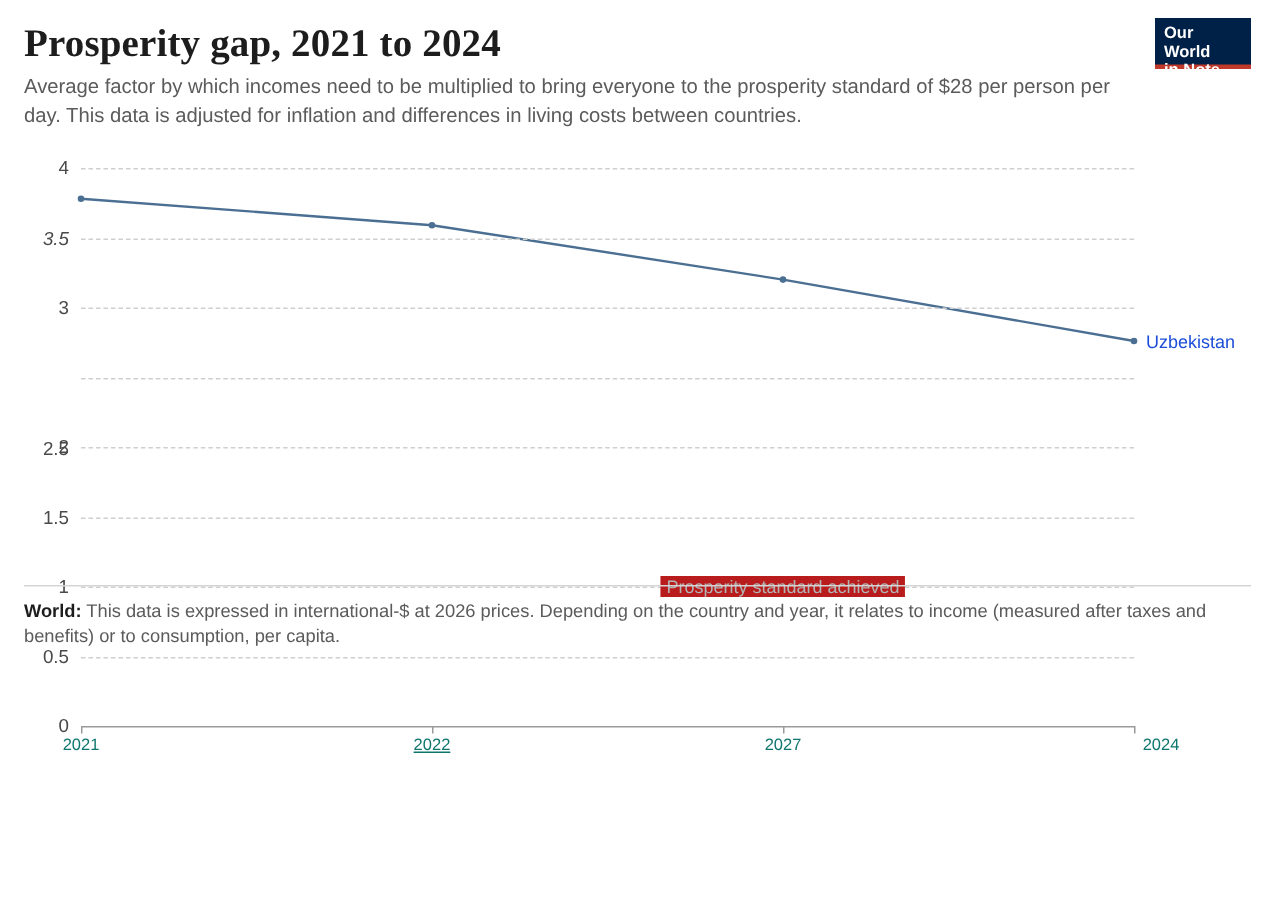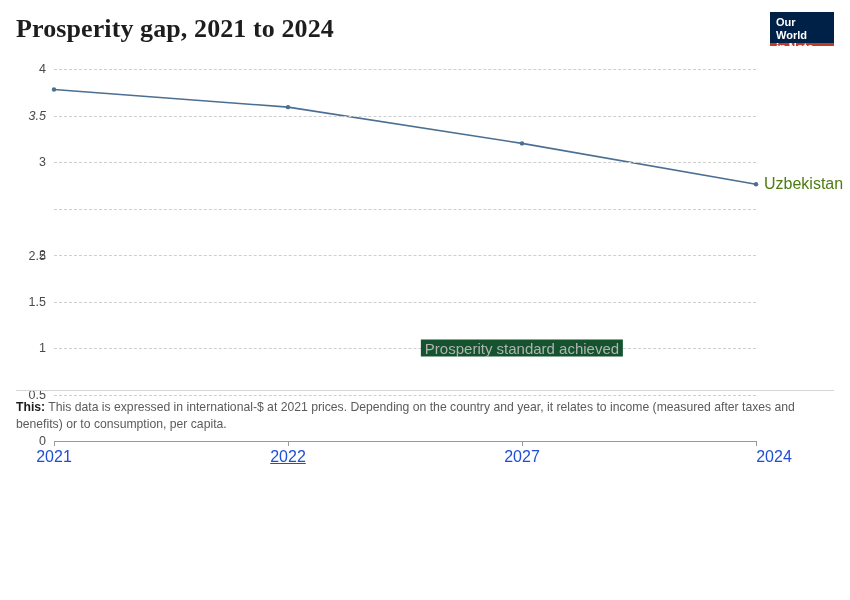--- a/index.html
+++ b/index.html
@@ -171,6 +171,7 @@
 
   <div class="header">
     <h1 class="title">Prosperity gap, 2021 to 2024</h1>
+    <p class="subtitle">Average factor by which incomes need to be multiplied to bring everyone to the prosperity standard of $28 per person per day. This data is adjusted for inflation and differences in living costs between countries.</p>
     <div class="logo">
       <div>Our World</div>
       <div>in Note</div>

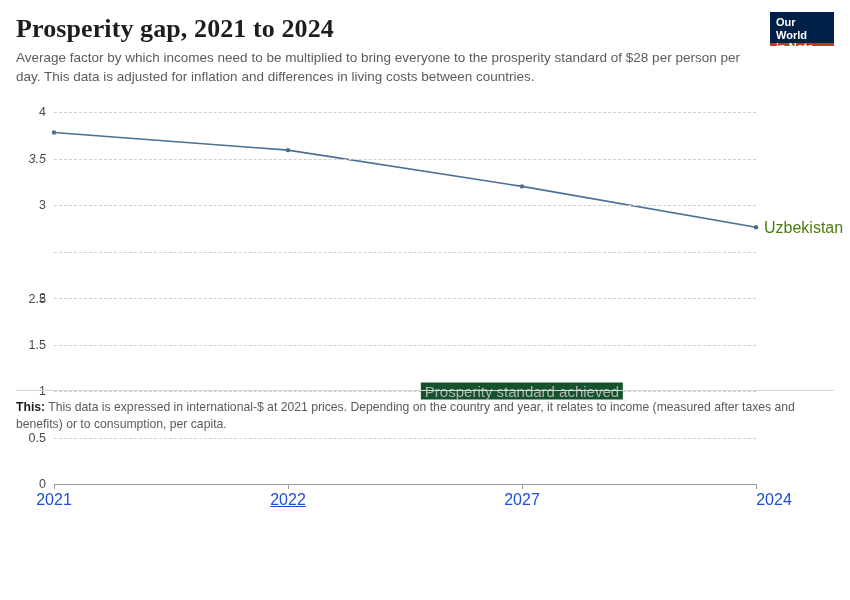--- a/index.html
+++ b/index.html
@@ -124,8 +124,8 @@
   }
   .series-label {
     position: absolute;
-    font-size: 16px;
-    color: #4d7c0f;
+    font-size: 12px;
+    color: #1d4ed8;
     white-space: nowrap;
     transform: translateY(-50%);
   }

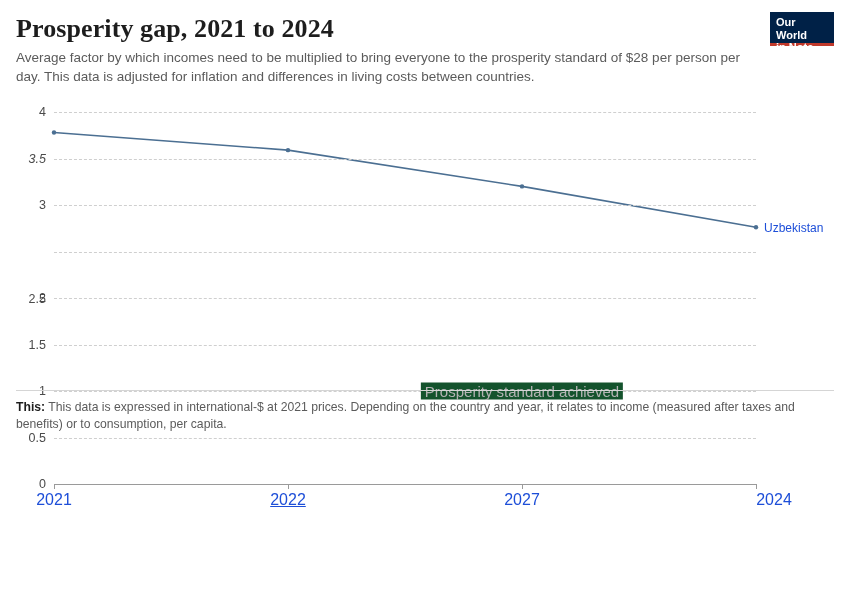--- a/index.html
+++ b/index.html
@@ -108,9 +108,9 @@
   .annotation {
     position: absolute;
     transform: translate(-50%, -50%);
-    font-size: 15px;
+    font-size: 12px;
     color: #b3b3b3;
-    background: #14532d;
+    background: #b91c1c;
     padding: 0 4px;
     white-space: nowrap;
   }

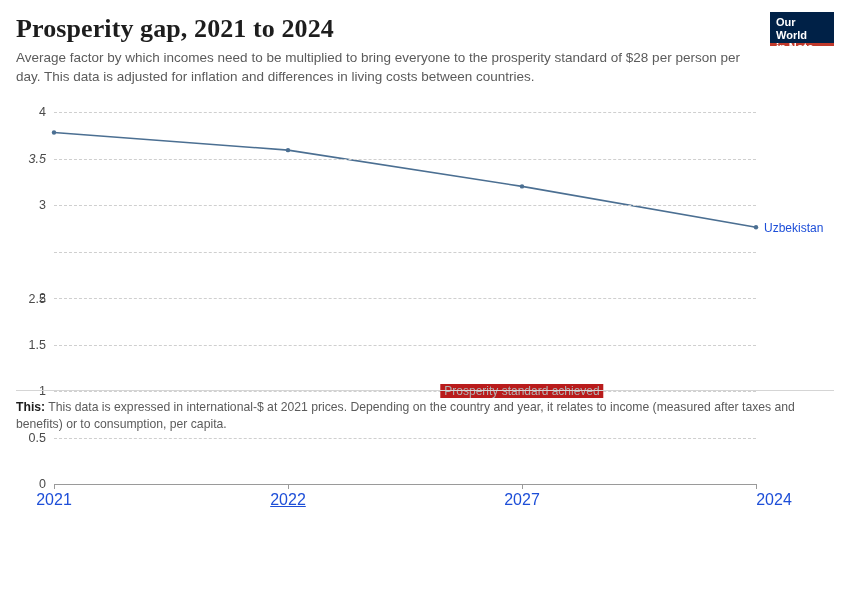--- a/index.html
+++ b/index.html
@@ -221,7 +221,7 @@
   <div class="footer">
     <div class="footer-rule"></div>
     <div class="note">
-      <b>This:</b>
+      <b>World:</b>
       <span>This data is expressed in international-$ at 2021 prices. Depending on the country and year, it relates to income (measured after taxes and benefits) or to consumption, per capita.</span>
     </div>
   </div>

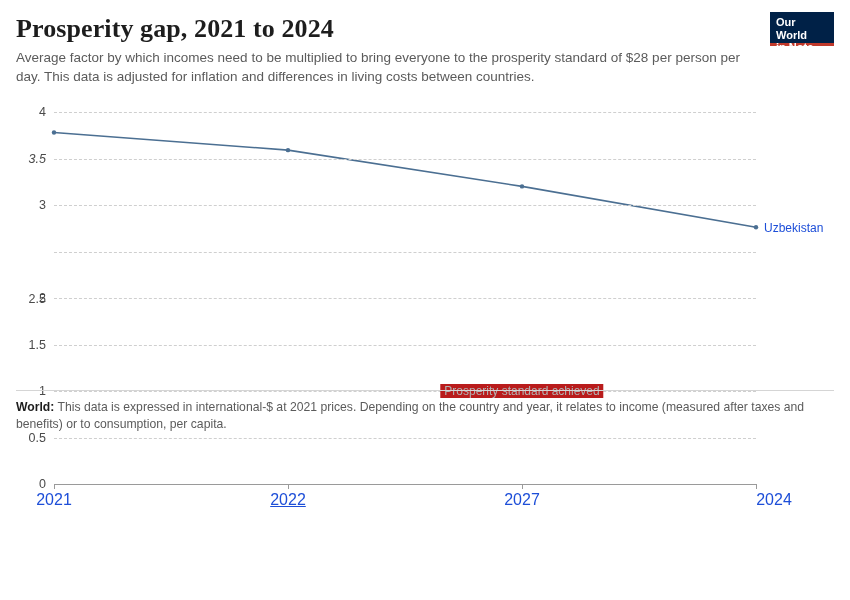--- a/index.html
+++ b/index.html
@@ -222,7 +222,7 @@
     <div class="footer-rule"></div>
     <div class="note">
       <b>World:</b>
-      <span>This data is expressed in international-$ at 2021 prices. Depending on the country and year, it relates to income (measured after taxes and benefits) or to consumption, per capita.</span>
+      <span>This data is expressed in international-$ at 2026 prices. Depending on the country and year, it relates to income (measured after taxes and benefits) or to consumption, per capita.</span>
     </div>
   </div>
 

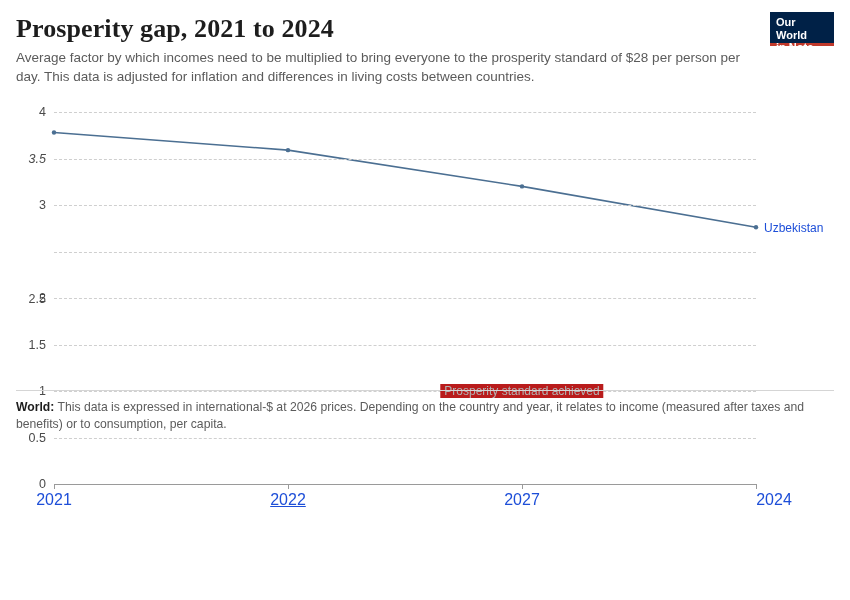--- a/index.html
+++ b/index.html
@@ -94,8 +94,8 @@
     position: absolute;
     top: calc(100% + 7px);
     transform: translateX(-50%);
-    font-size: 16px;
-    color: #1d4ed8;
+    font-size: 11px;
+    color: #0f766e;
     white-space: nowrap;
   }
   .xtickmark {

